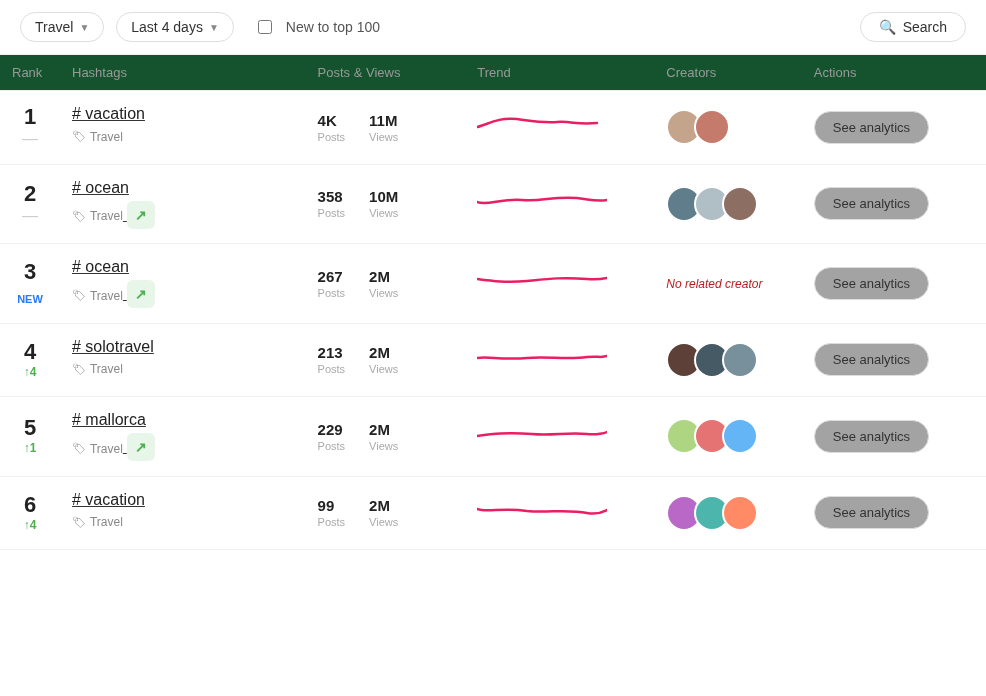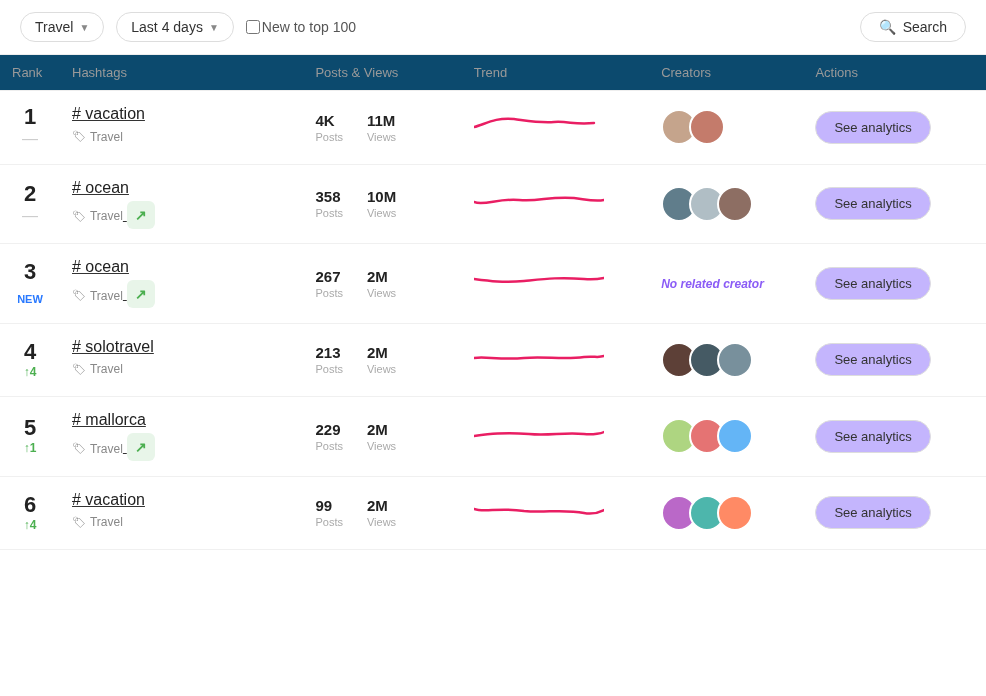--- a/index.html
+++ b/index.html
@@ -16,7 +16,7 @@
     }
     .dropdown .chevron { font-size: 10px; color: #888; }
     .checkbox-label {
-      display: flex; align-items: center; gap: 2px; font-size: 14px; color: #555;
+      display: flex; align-items: center; gap: 14px; font-size: 14px; color: #555; margin-left: 12px;
     }
     .checkbox-label input { width: 14px; height: 14px; accent-color: #555; }
     .search-btn {

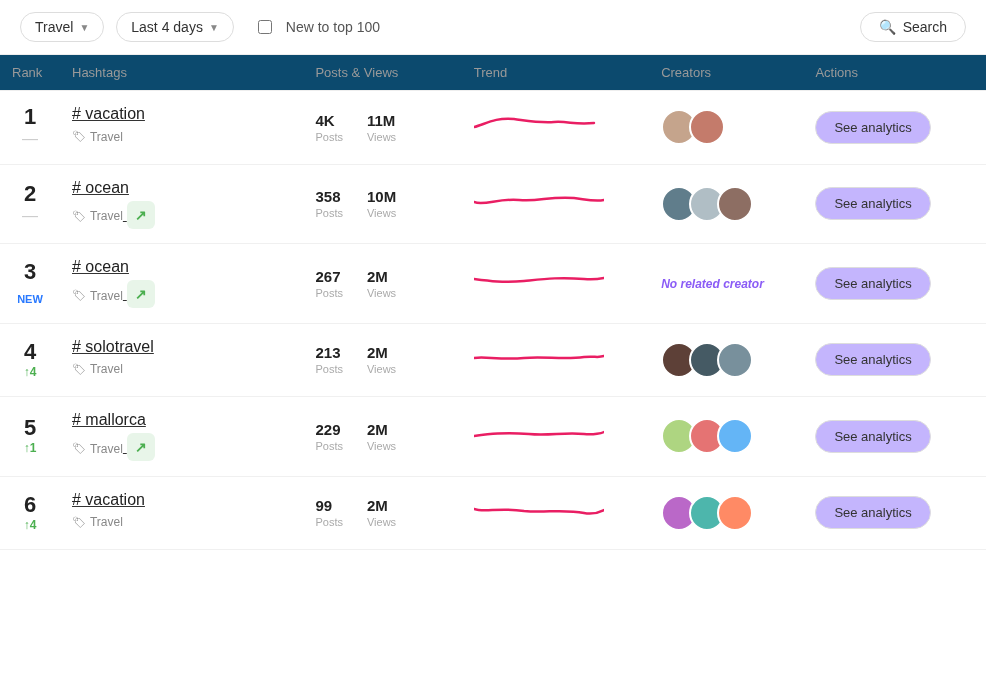--- a/index.html
+++ b/index.html
@@ -26,7 +26,7 @@
     }
 
     .table { width: 100%; border-collapse: collapse; }
-    .table thead tr { background: #0c4a6e; }
+    .table thead tr { background: #14532d; }
     .table thead th {
       padding: 10px 12px; text-align: left; font-weight: 500;
       color: #999; font-size: 13px; border-bottom: 1px solid #eee;

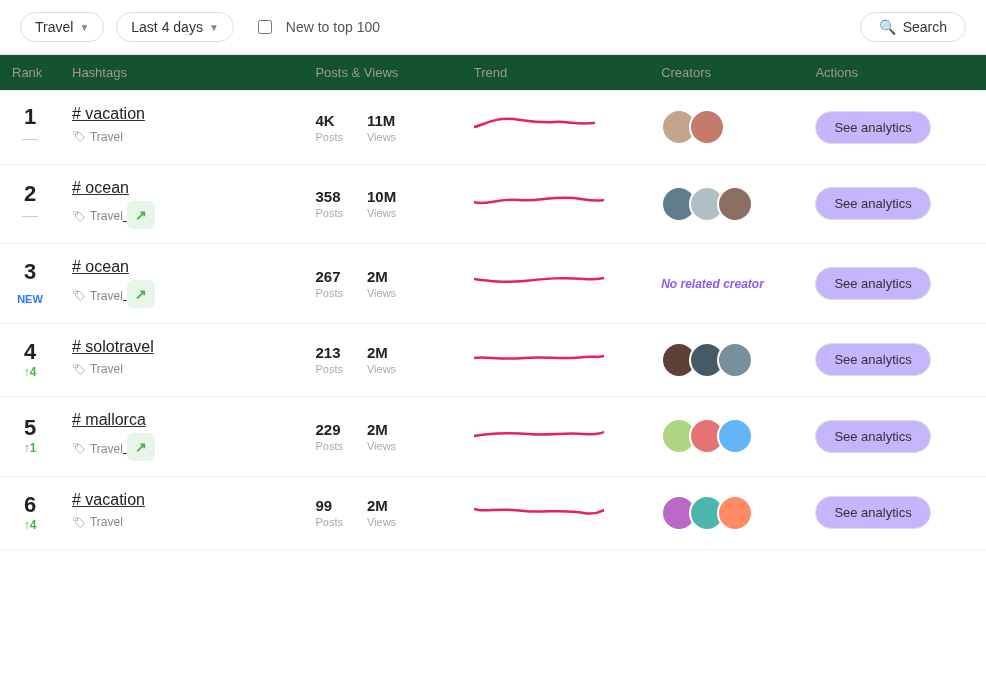--- a/index.html
+++ b/index.html
@@ -76,7 +76,7 @@
     .actions-cell { min-width: 150px; }
     .see-analytics-btn {
       border: 1px solid #ddd; border-radius: 20px; padding: 8px 18px;
-      background: #c4b5fd; cursor: pointer; font-size: 13px; color: #333;
+      background: #a3a3a3; cursor: pointer; font-size: 13px; color: #333;
       white-space: nowrap;
     }
   </style>

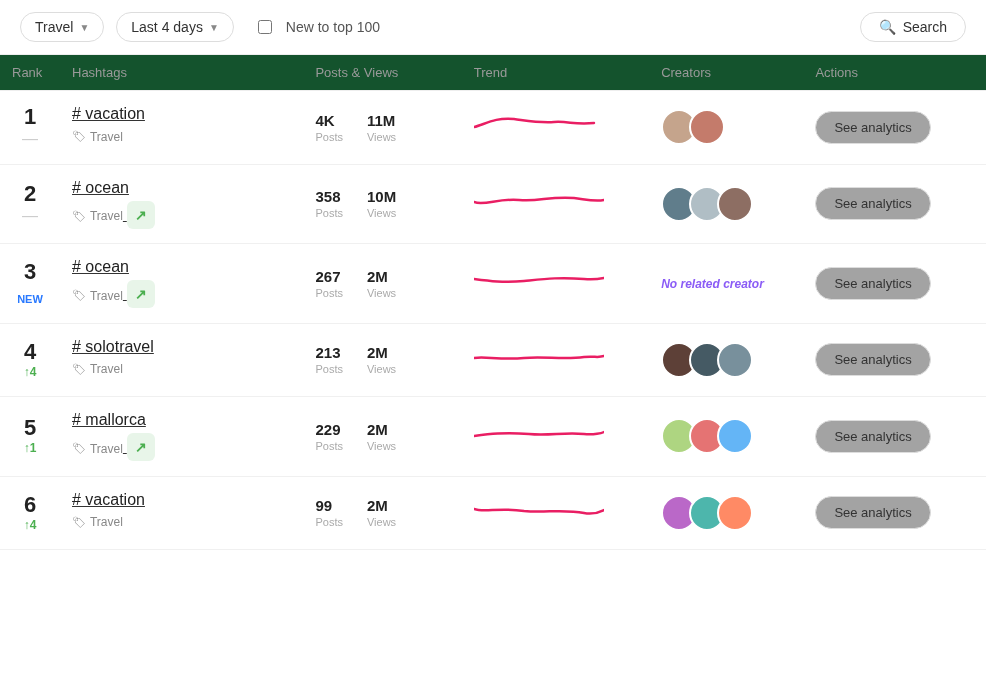--- a/index.html
+++ b/index.html
@@ -71,7 +71,7 @@
       font-size: 13px; font-weight: 600; color: #666;
     }
     .avatar:first-child { margin-left: 0; }
-    .no-creator { color: #8b5cf6; font-size: 12px; font-style: italic; font-weight: bold; }
+    .no-creator { color: #b91c1c; font-size: 12px; font-style: italic; }
 
     .actions-cell { min-width: 150px; }
     .see-analytics-btn {

